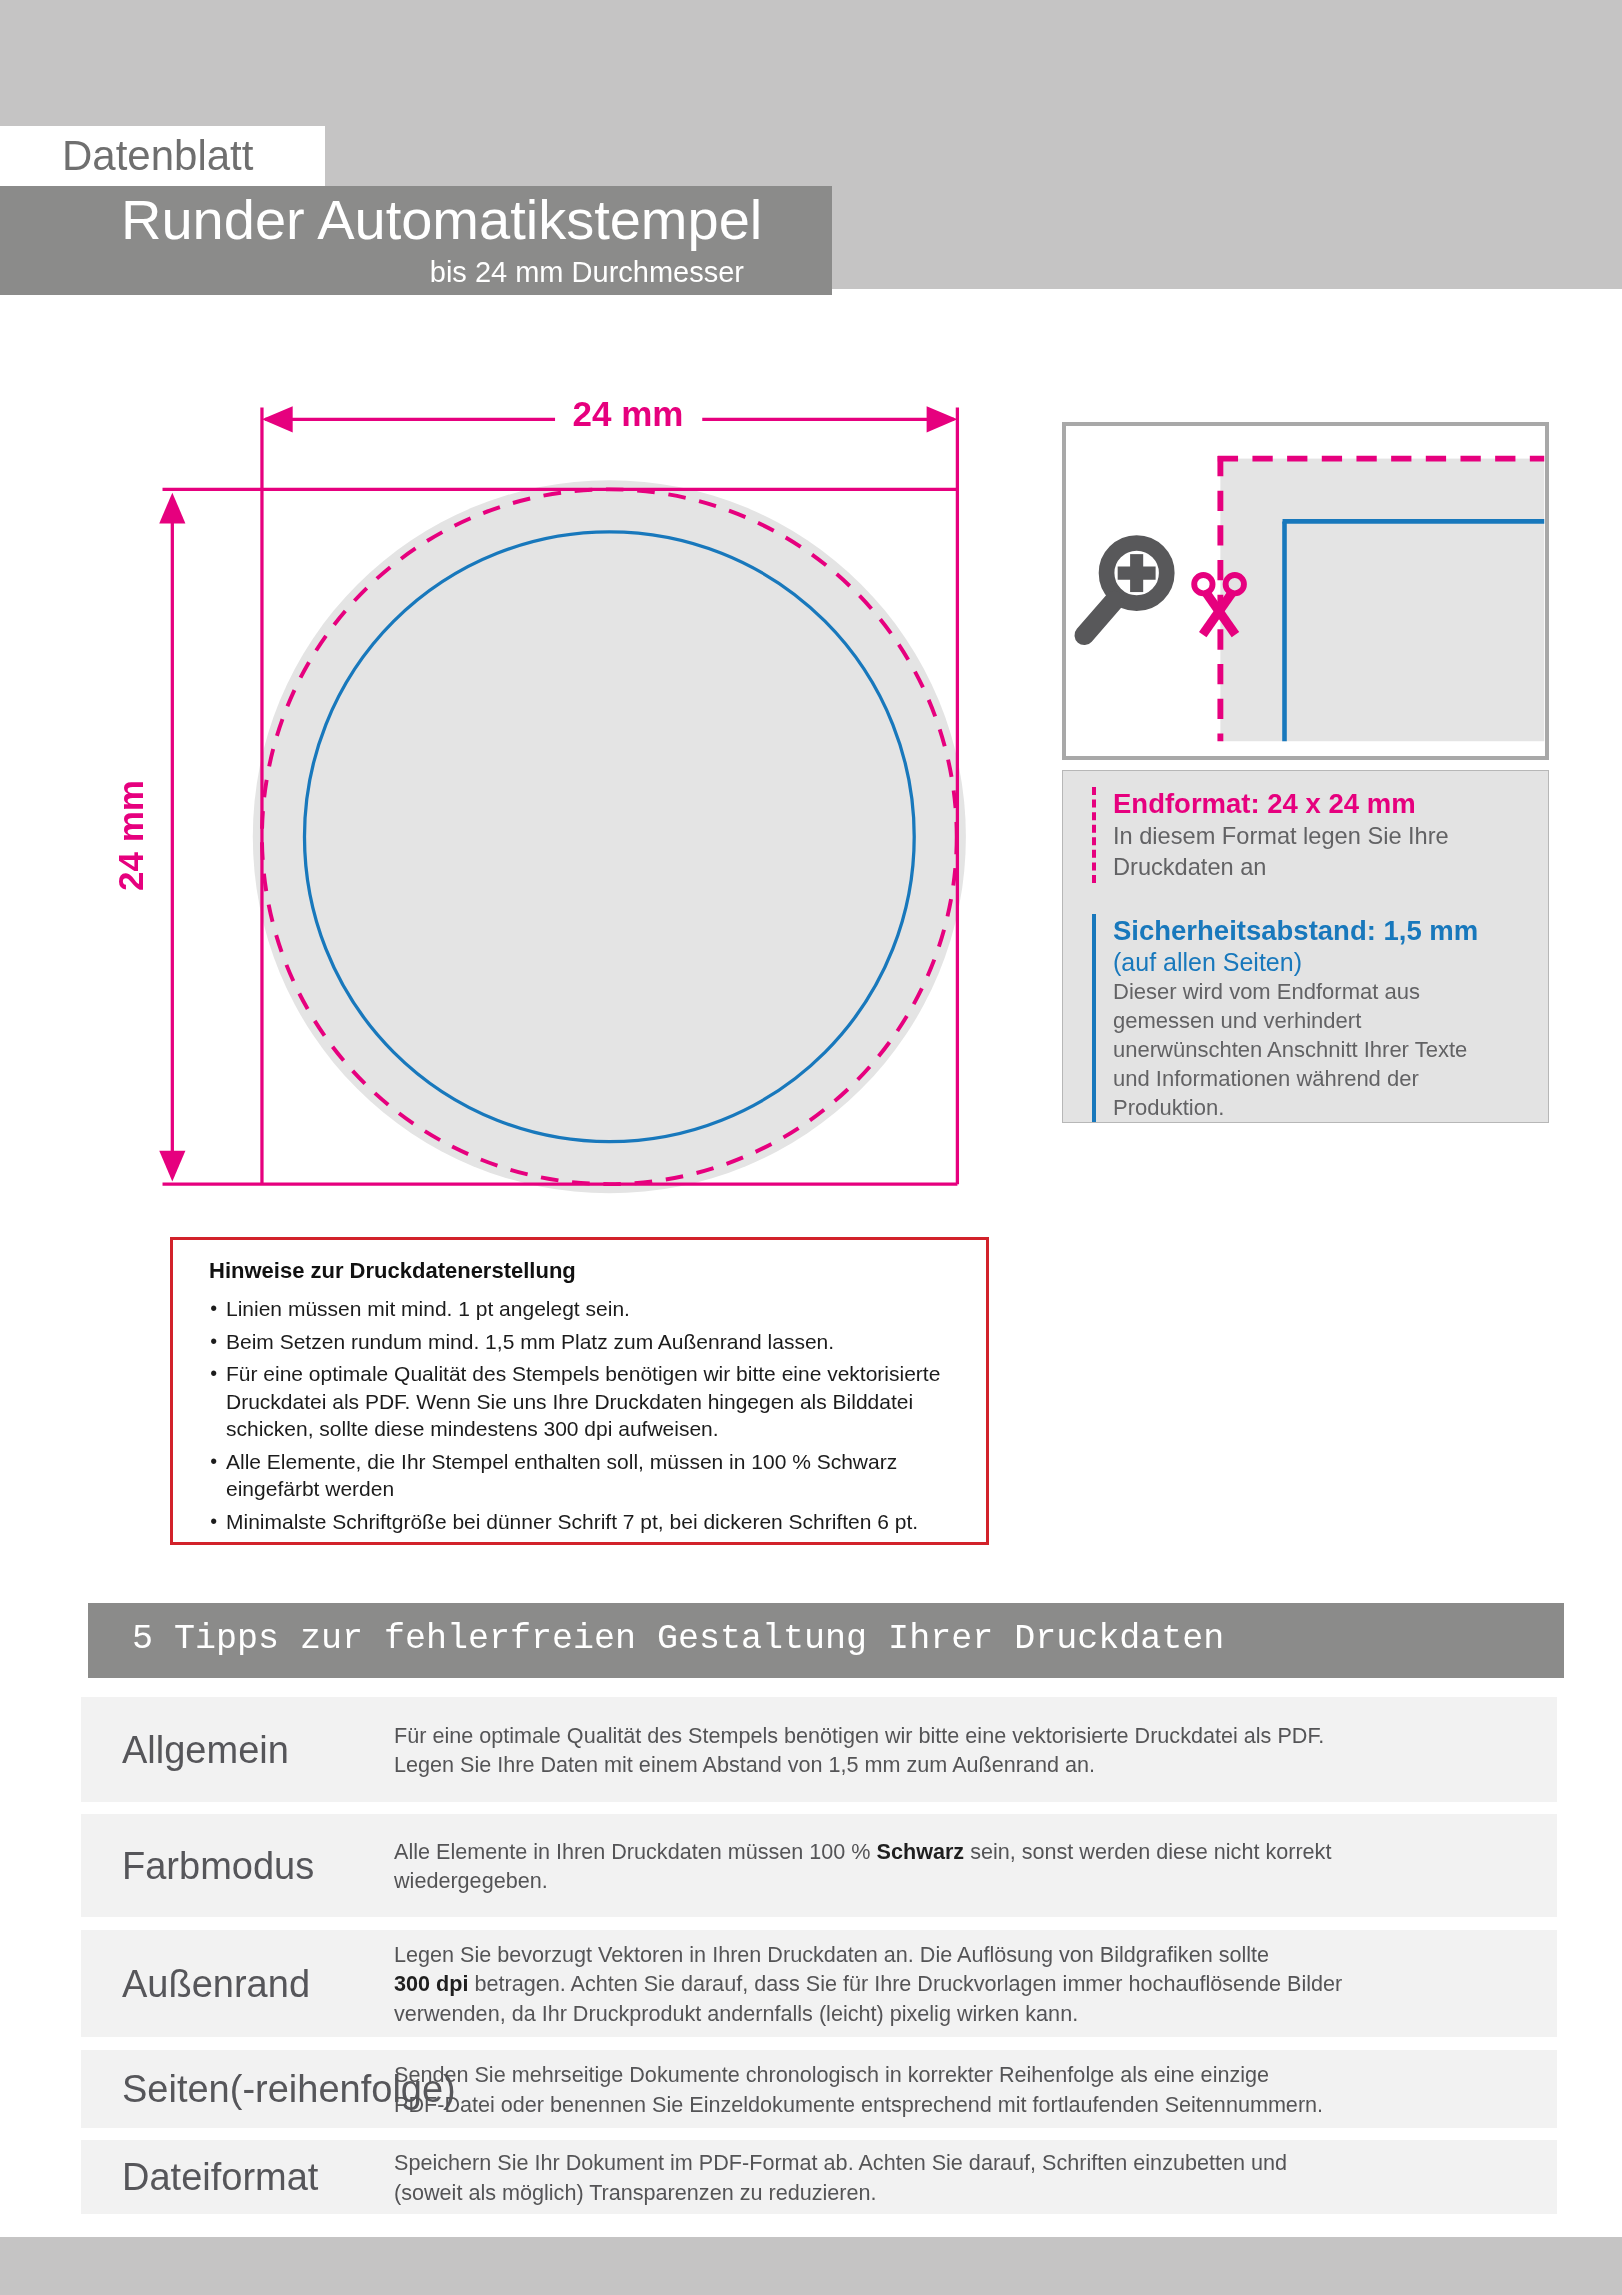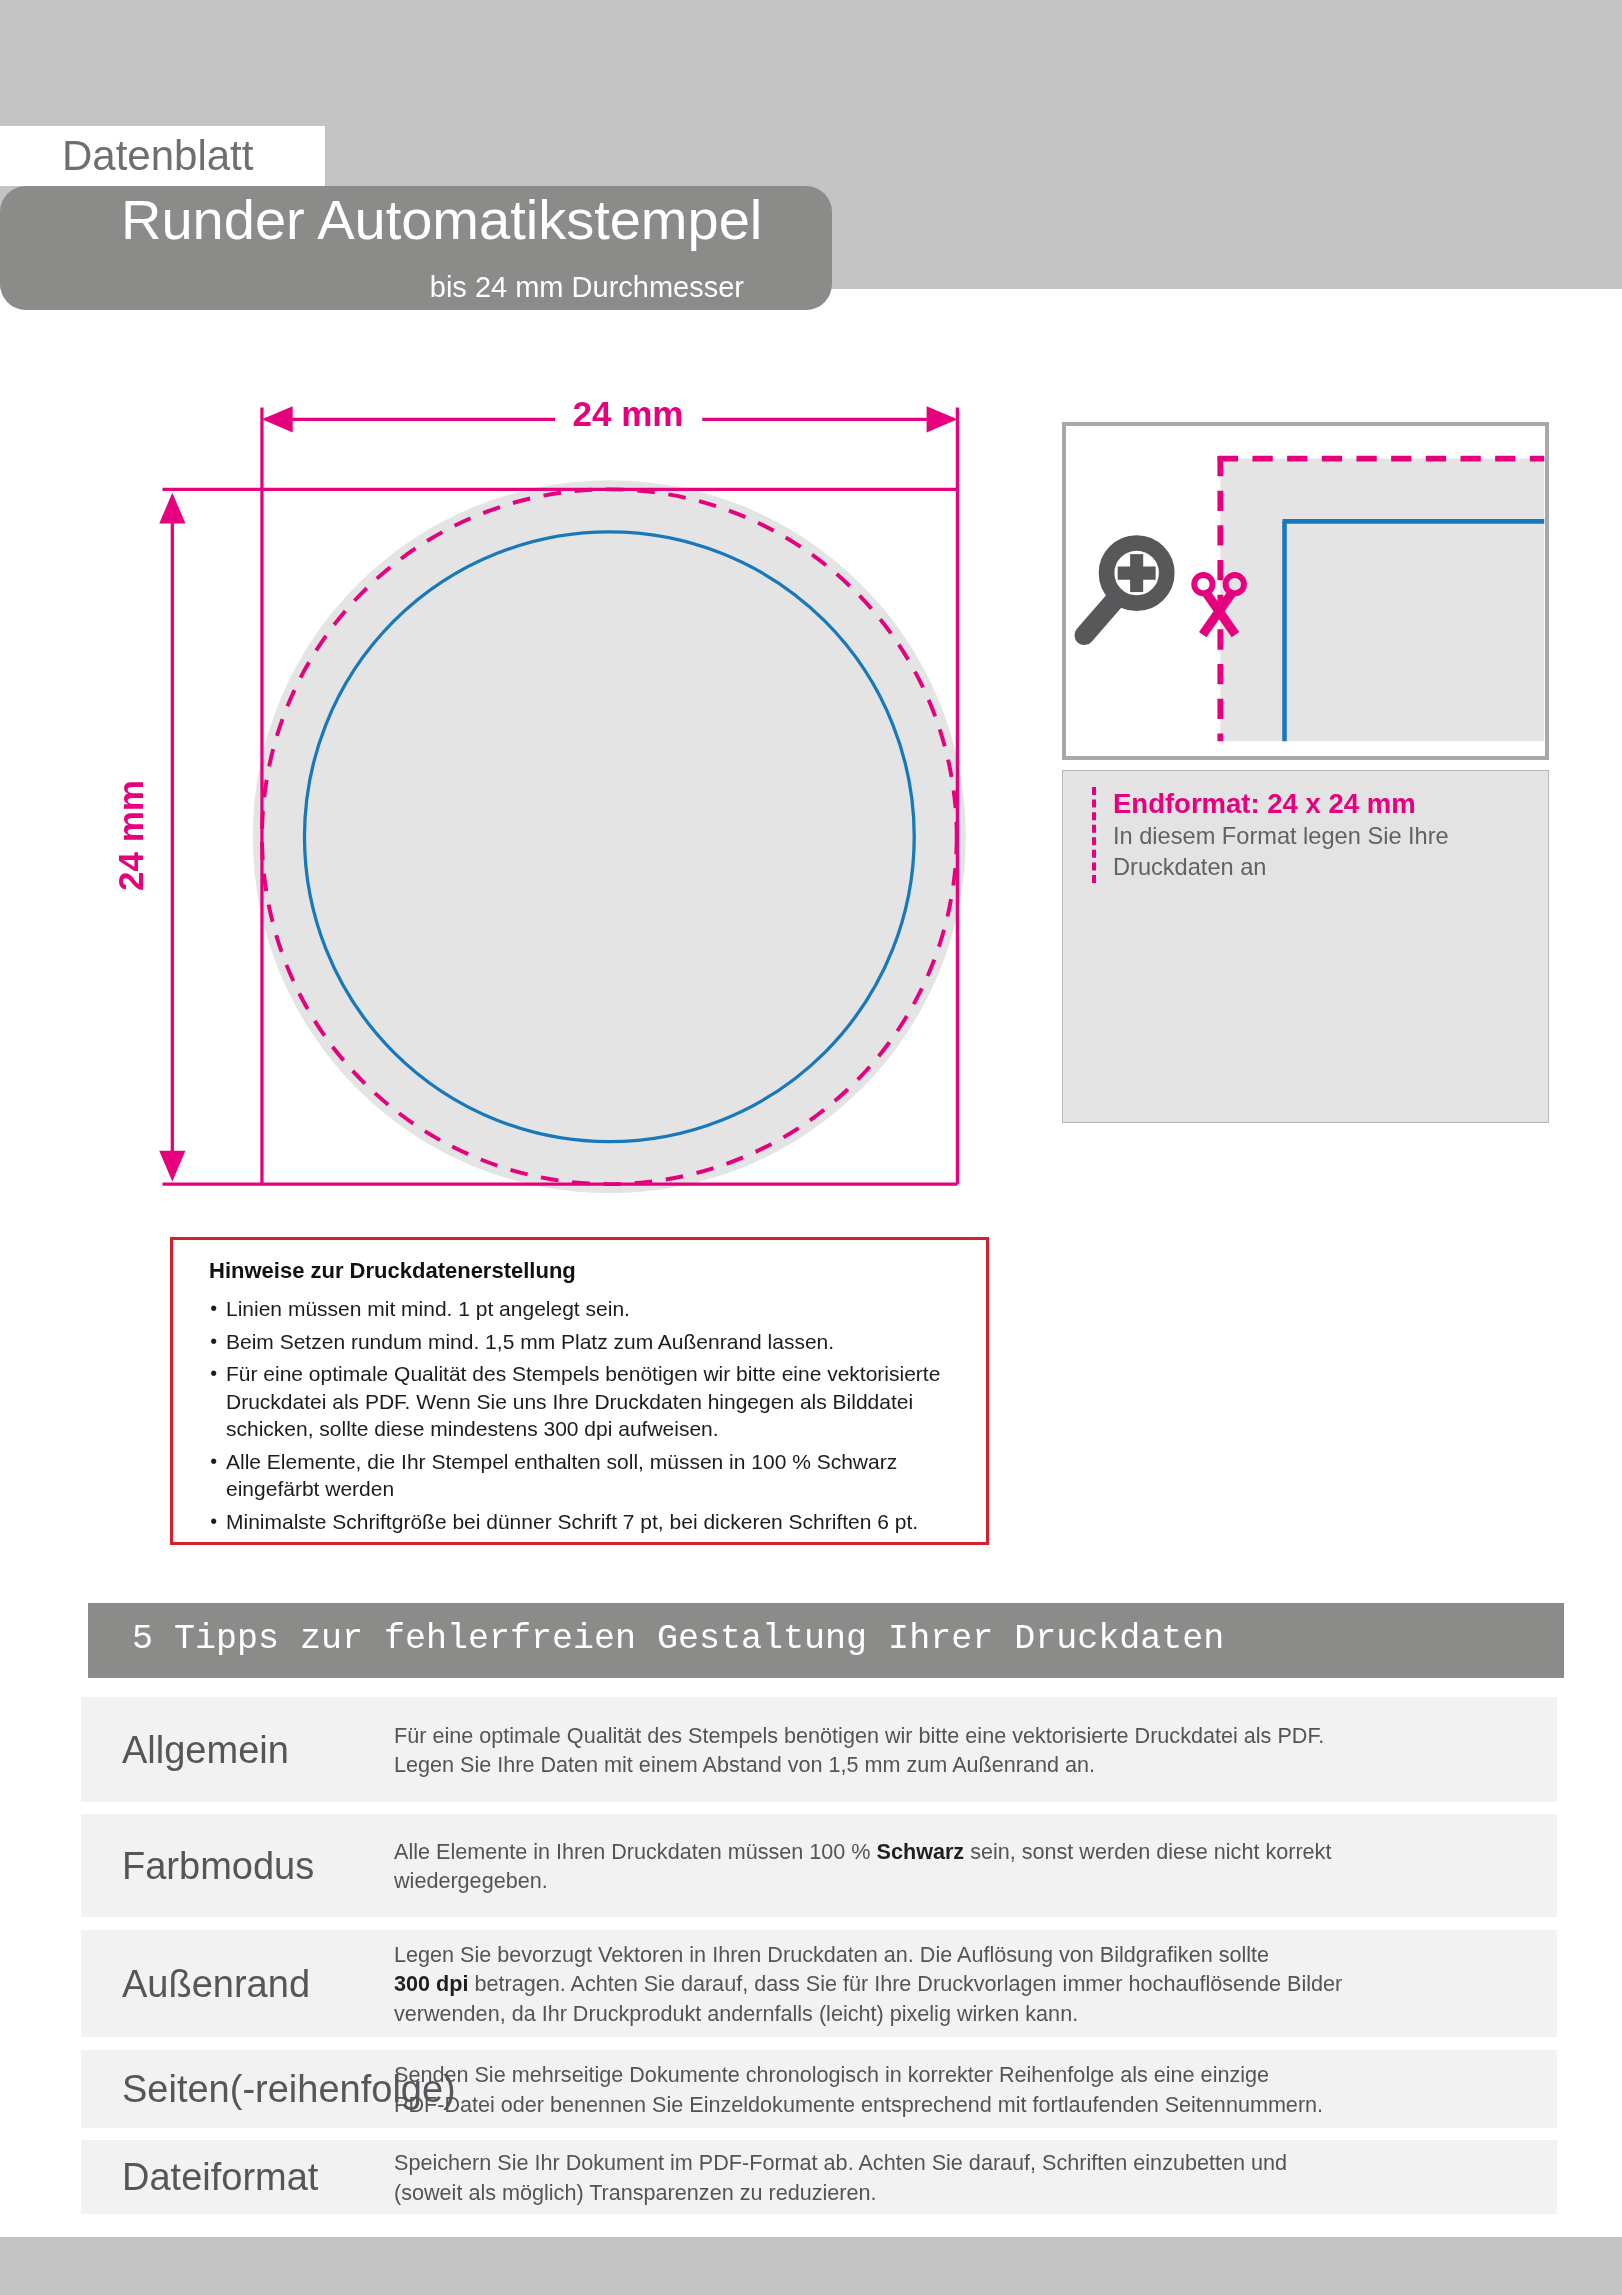--- a/index.html
+++ b/index.html
@@ -12,7 +12,7 @@
   .band-footer{left:0;top:2237px;width:1623px;height:59px;background:var(--c-band_light);}
   .datenblatt-box{left:0;top:126px;width:325px;height:60px;background:#ffffff;z-index:3;}
   .datenblatt-box span{position:absolute;left:62px;top:0;line-height:60px;font-size:42px;color:#6f6f6f;}
-  .banner-dark{left:0;top:186px;width:832px;height:124px;background:var(--c-band_dark);z-index:2;border-radius:26px;}
+  .banner-dark{left:0;top:186px;width:832px;height:109px;background:var(--c-band_dark);z-index:2;}
   .banner-title{position:absolute;left:121px;top:1.3px;font-size:56px;color:#ffffff;white-space:nowrap;}
   .banner-subtitle{position:absolute;right:88px;bottom:6.5px;font-size:29px;color:#ffffff;white-space:nowrap;}
 

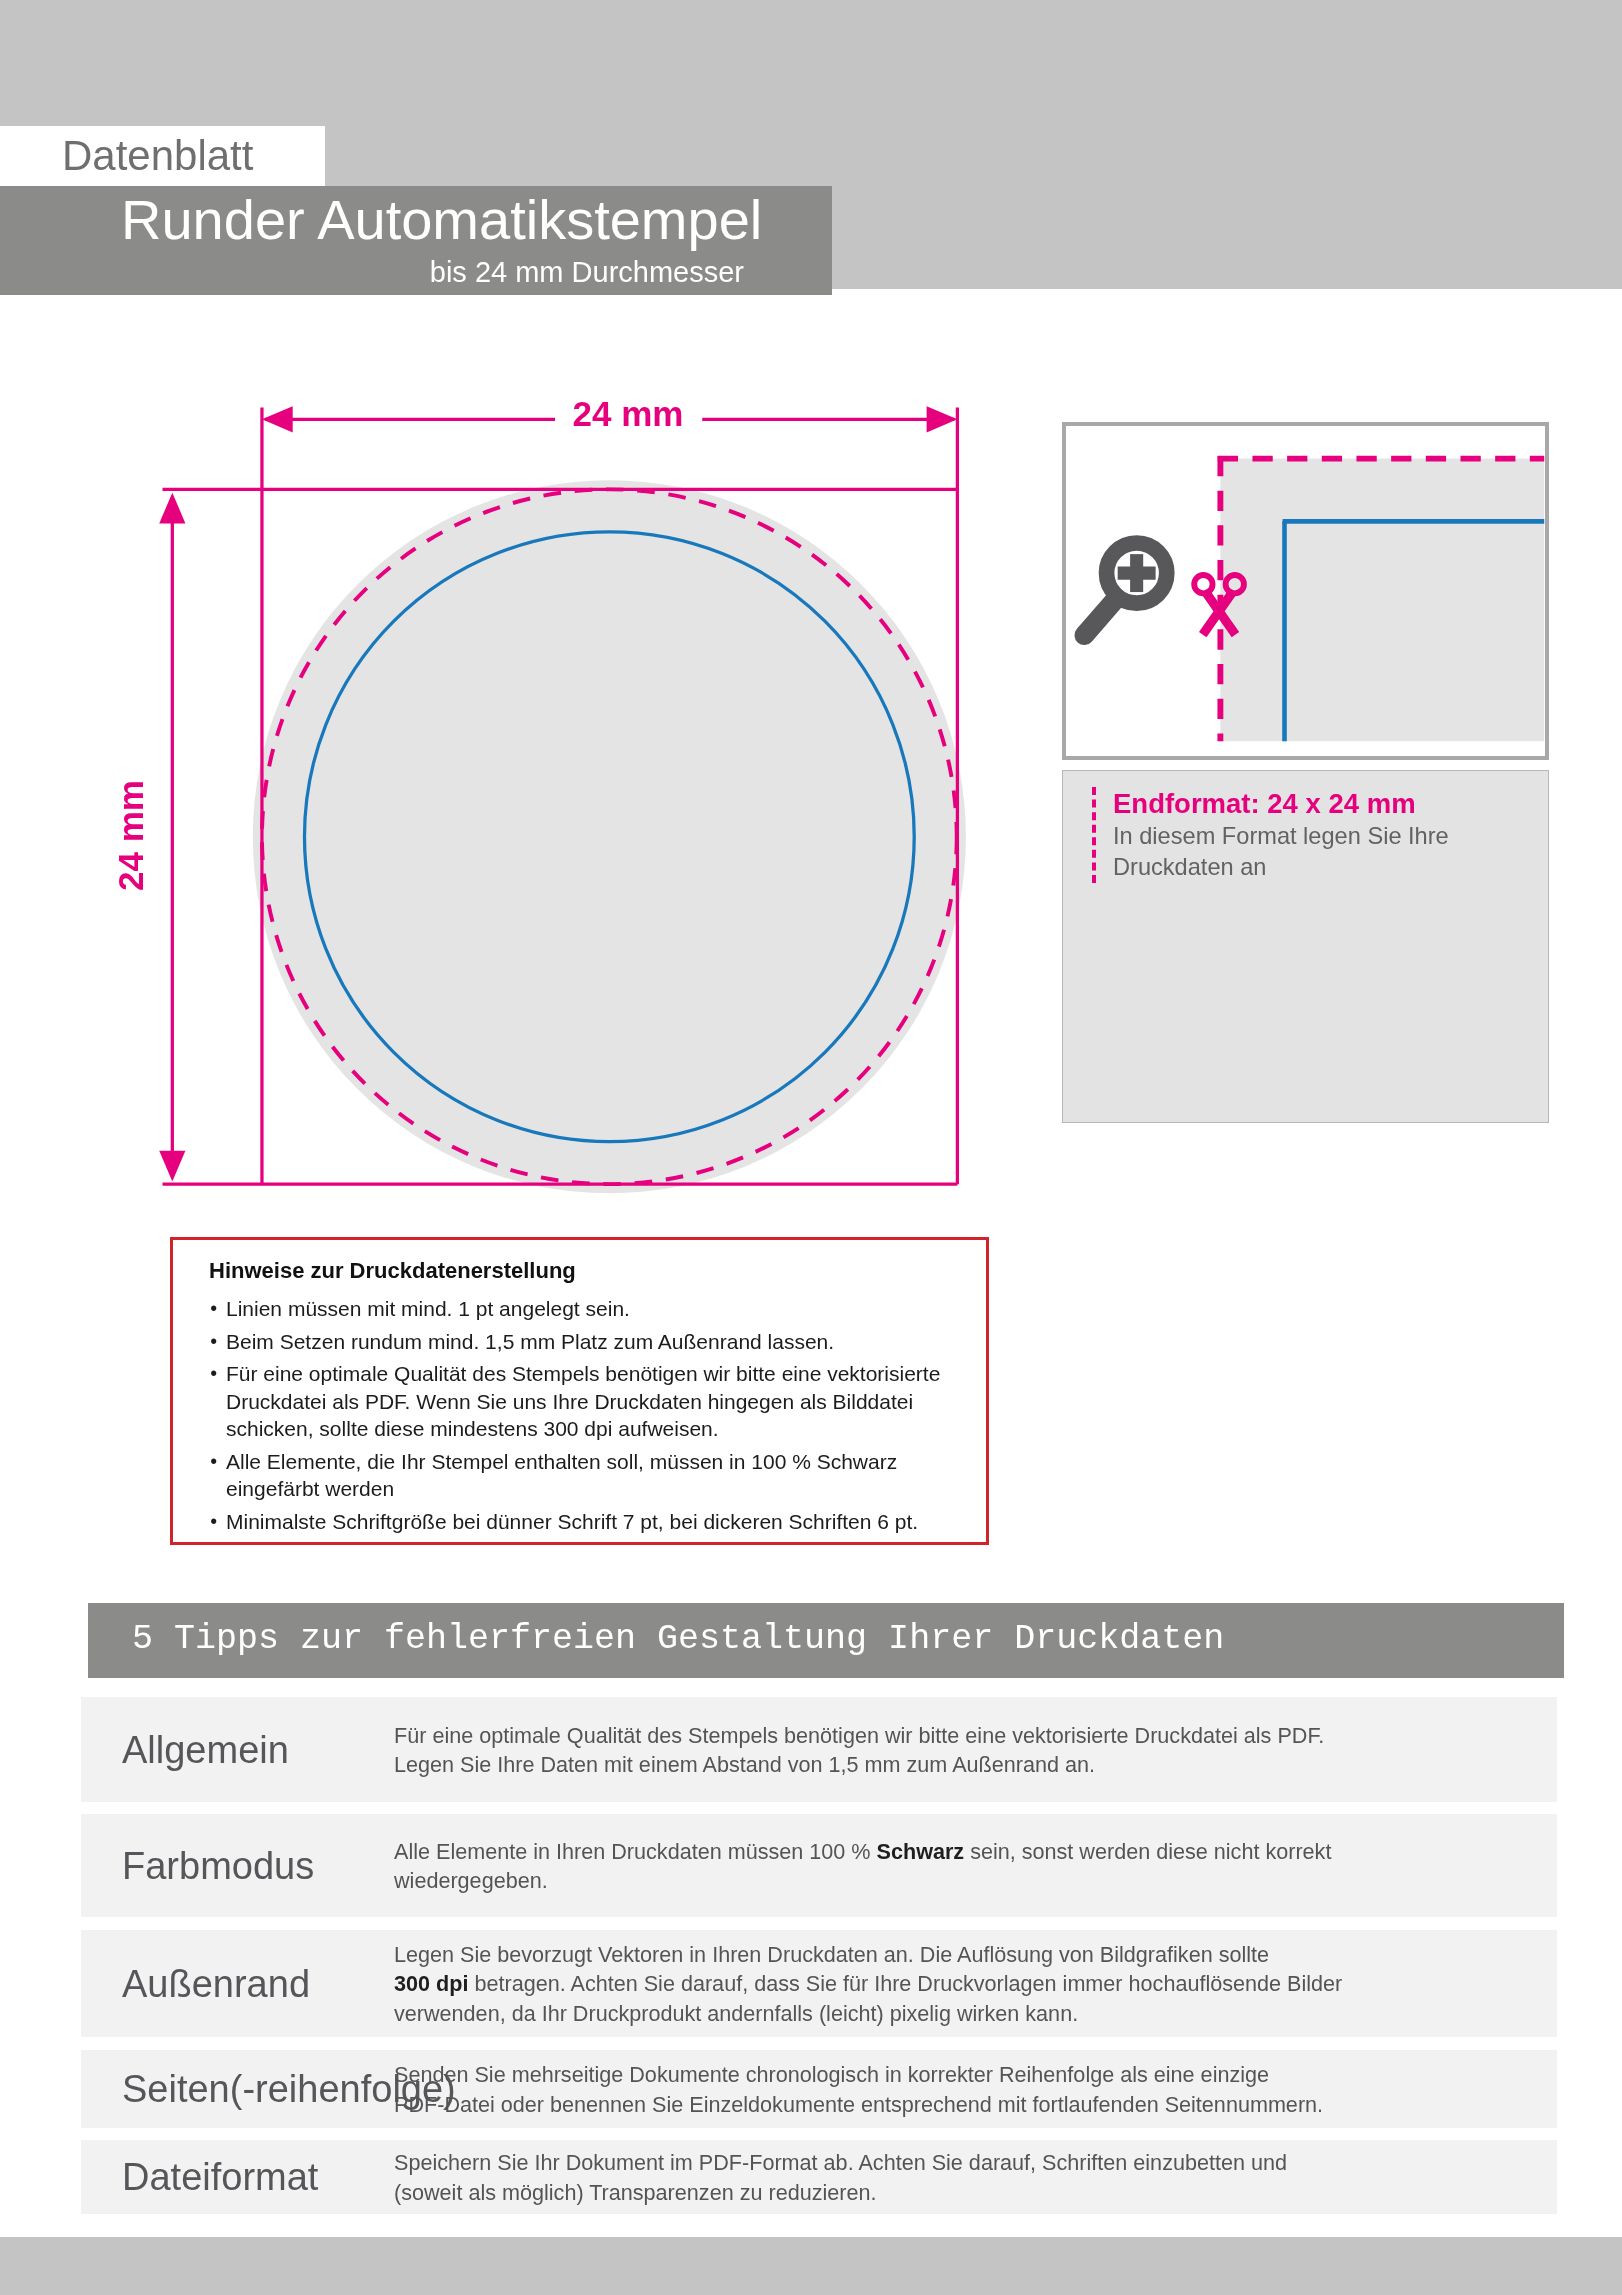--- a/index.html
+++ b/index.html
@@ -139,6 +139,11 @@
       <div class="info-h1">Endformat: 24 x 24 mm</div>
       <div class="info-text">In diesem Format legen Sie Ihre Druckdaten an</div>
     </div>
+    <div class="info-block2">
+      <div class="info-h2">Sicherheitsabstand: 1,5 mm</div>
+      <div class="info-sub">(auf allen Seiten)</div>
+      <div class="info-body">Dieser wird vom Endformat aus gemessen und verhindert unerwünschten Anschnitt Ihrer Texte und Informationen während der Produktion.</div>
+    </div>
   </div>
 
   <div class="abs hints-box">

